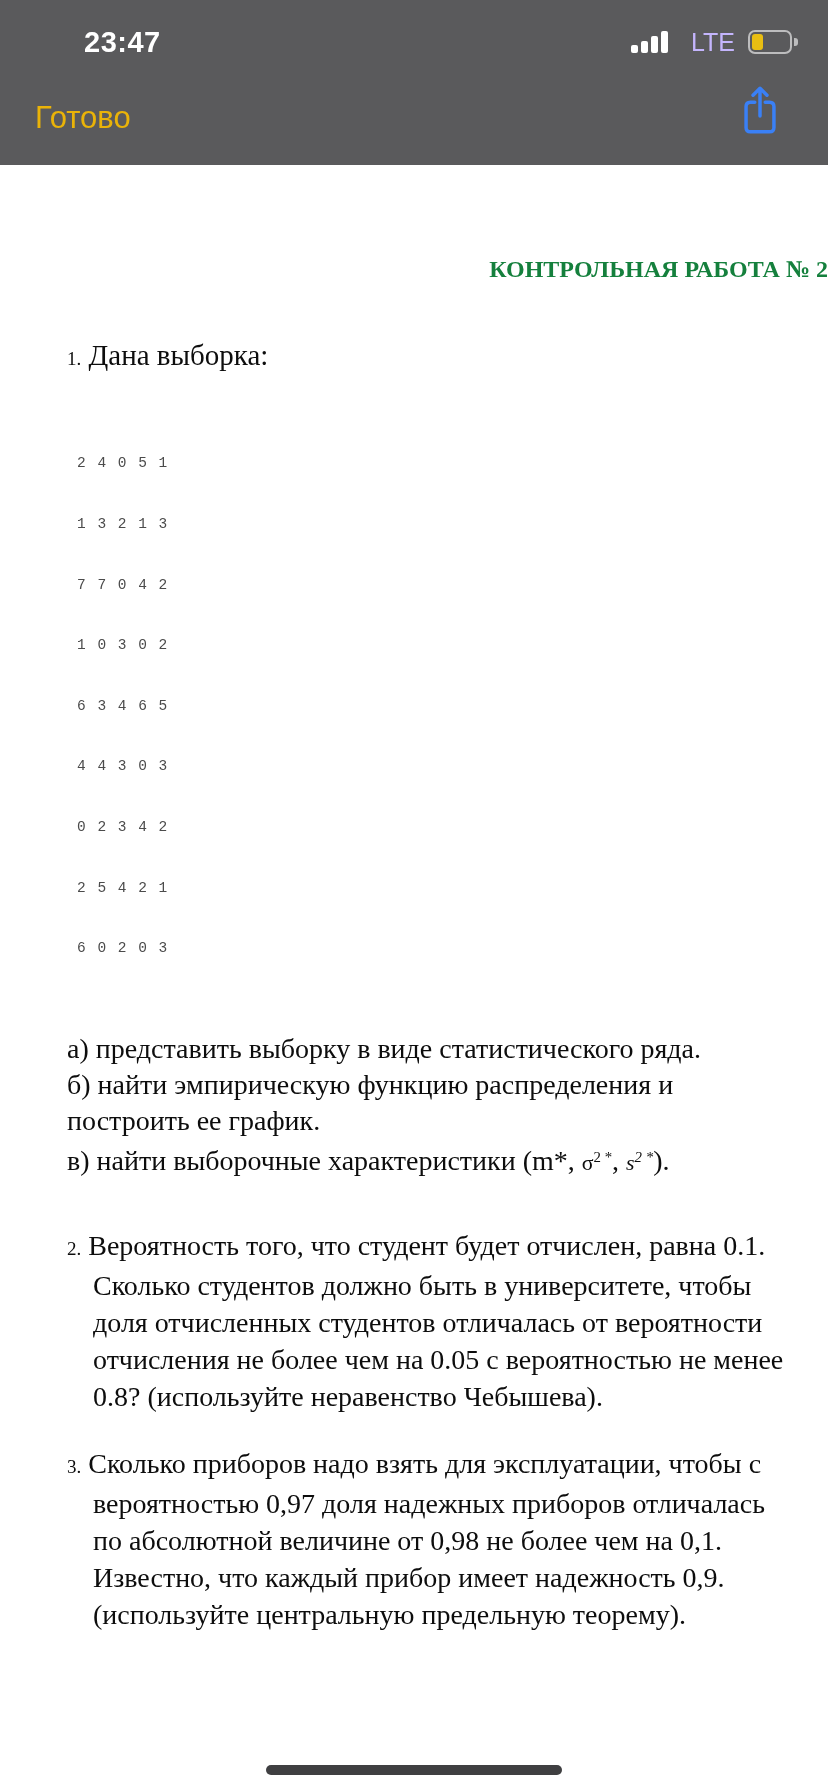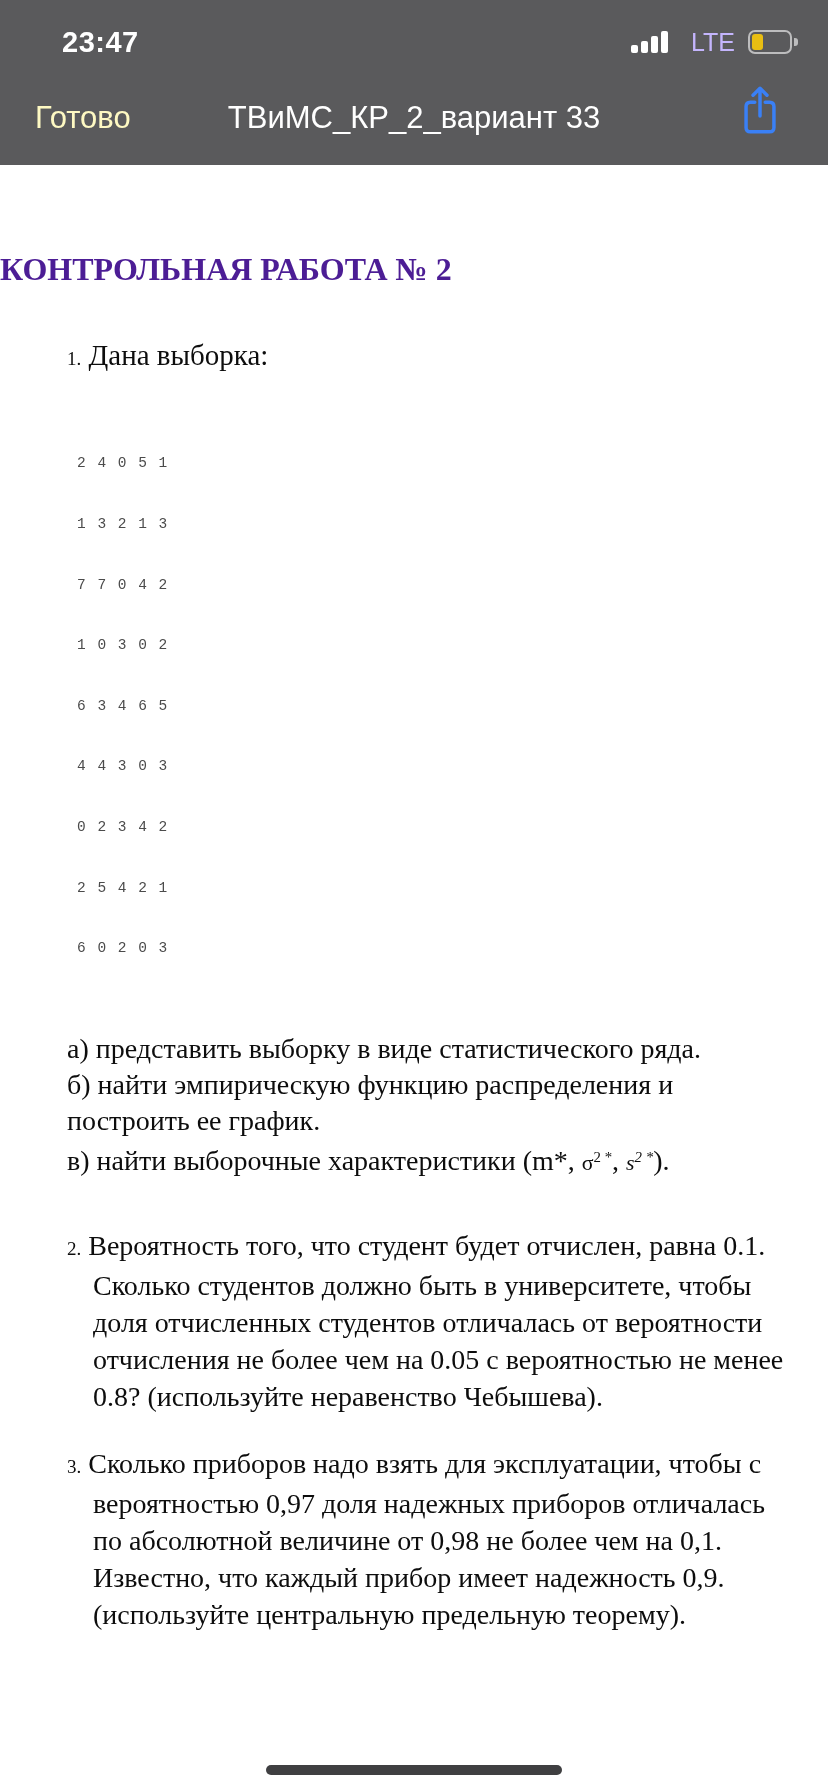--- a/index.html
+++ b/index.html
@@ -20,7 +20,7 @@
   .status-bar {
     position: absolute; top: 0; left: 0; right: 0; height: 70px;
     display: flex; align-items: center; justify-content: space-between;
-    padding: 14px 30px 0 62px;
+    padding: 14px 30px 0 84px;
   }
   .status-time {
     color: #ffffff; font-size: 29px; font-weight: 600; letter-spacing: 0.5px;

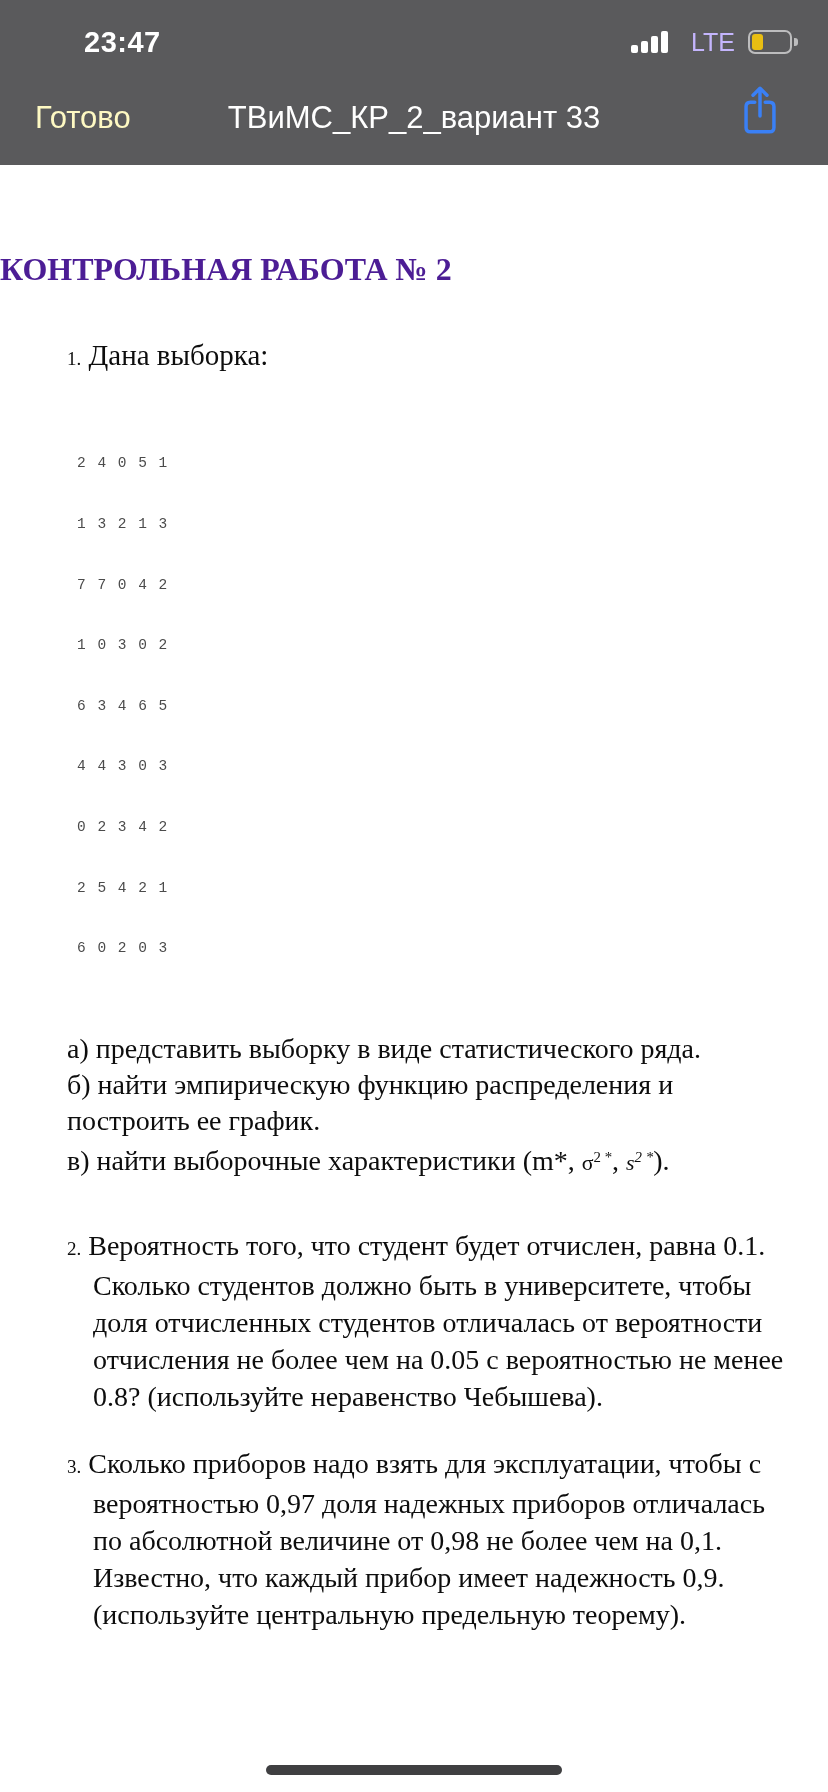--- a/index.html
+++ b/index.html
@@ -50,7 +50,7 @@
   }
   .done-button {
     position: absolute; left: 35px;
-    color: #fef9c3; font-size: 31px; font-weight: 400;
+    color: #eab308; font-size: 31px; font-weight: 400;
     background: none; border: none; cursor: pointer;
     font-family: "Liberation Sans", sans-serif;
   }

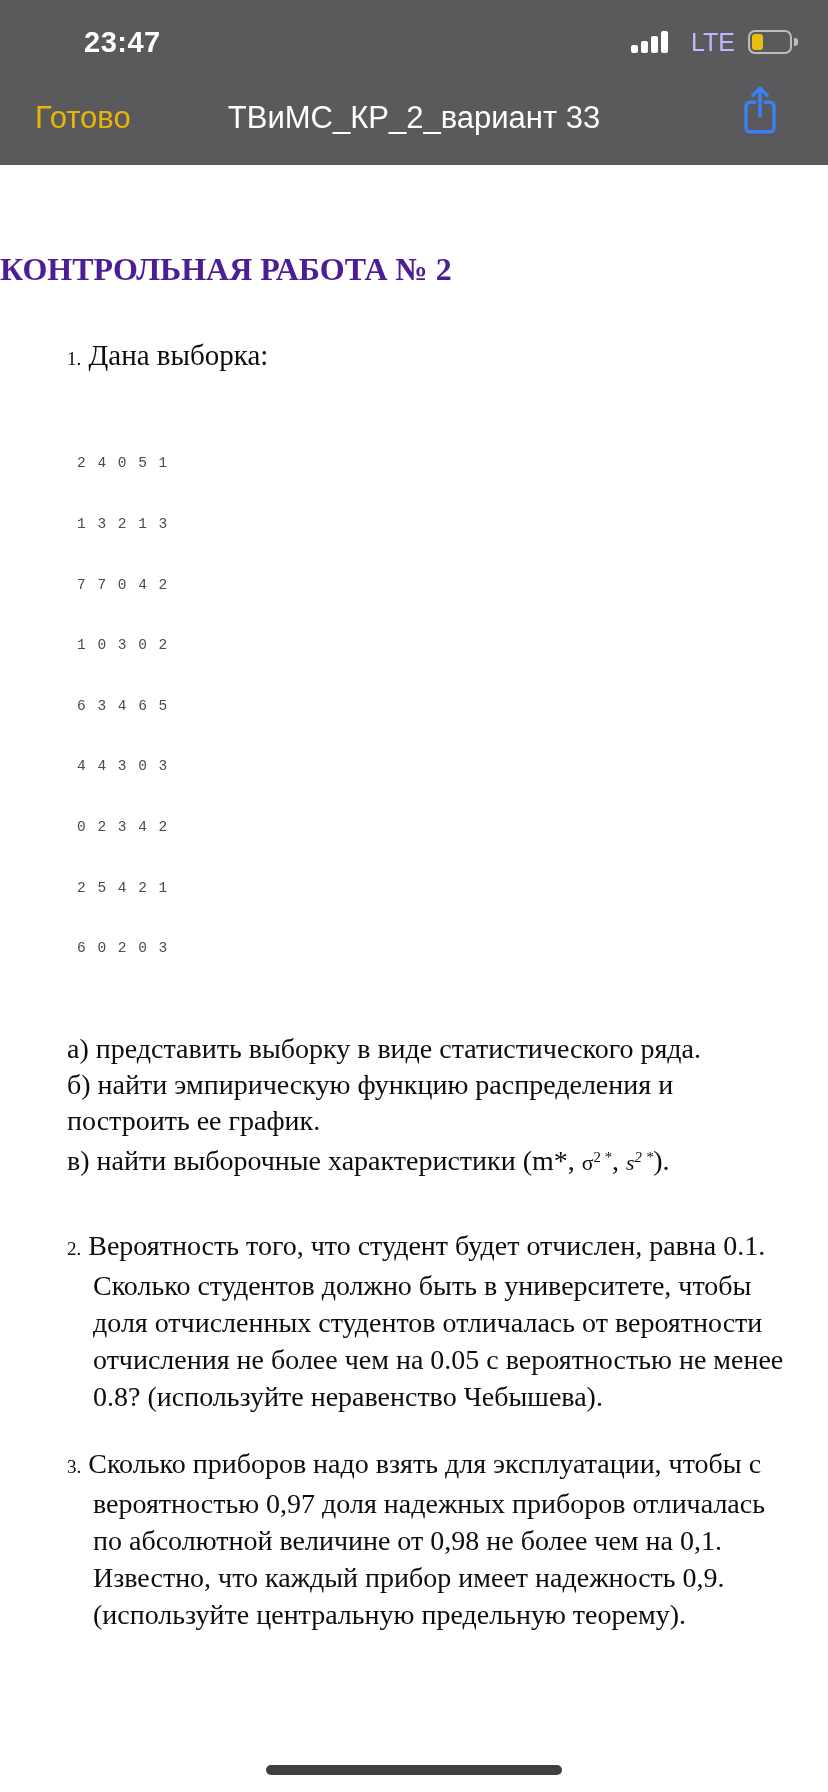--- a/index.html
+++ b/index.html
@@ -155,7 +155,6 @@
 
     <div class="nav-bar">
       <button class="done-button">Готово</button>
-      <span class="nav-title">ТВиМС_КР_2_вариант 33</span>
       <button class="share-button">
         <span>
           <svg width="42" height="54" viewBox="0 0 24 31" fill="none">

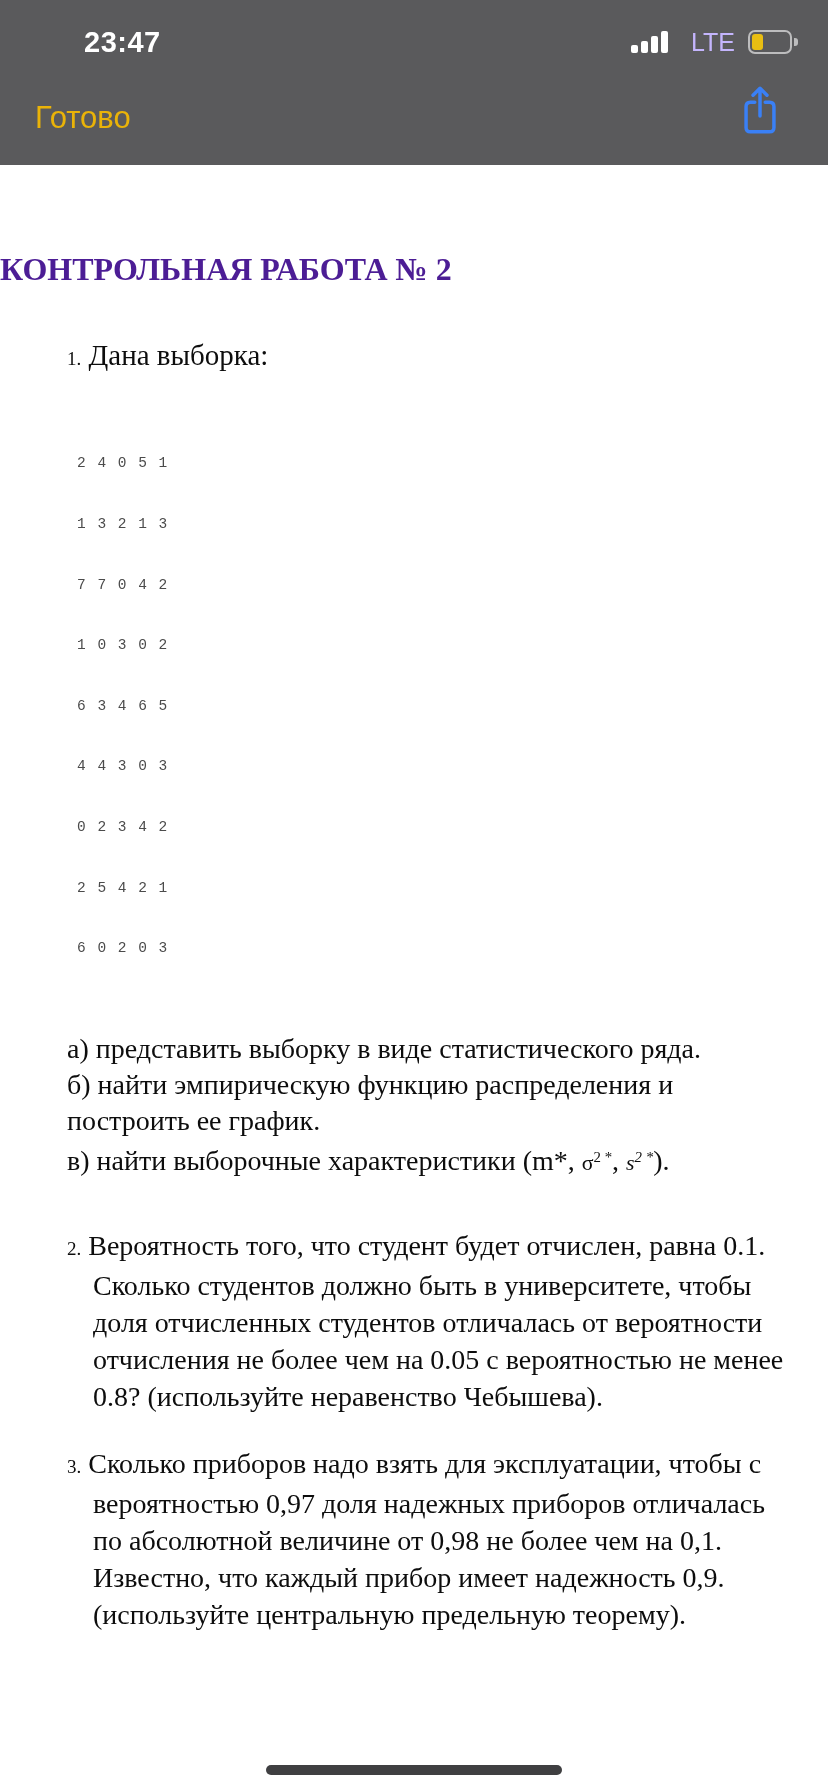--- a/index.html
+++ b/index.html
@@ -74,11 +74,11 @@
   }
   .doc-heading {
     margin-top: 88px;
-    text-align: left;
+    text-align: right;
     font-weight: 700;
-    font-size: 32px;
+    font-size: 24px;
     line-height: 32px;
-    color: #4c1d95;
+    color: #15803d;
   }
   .doc-body { padding: 0 38px 0 67px; }
 

